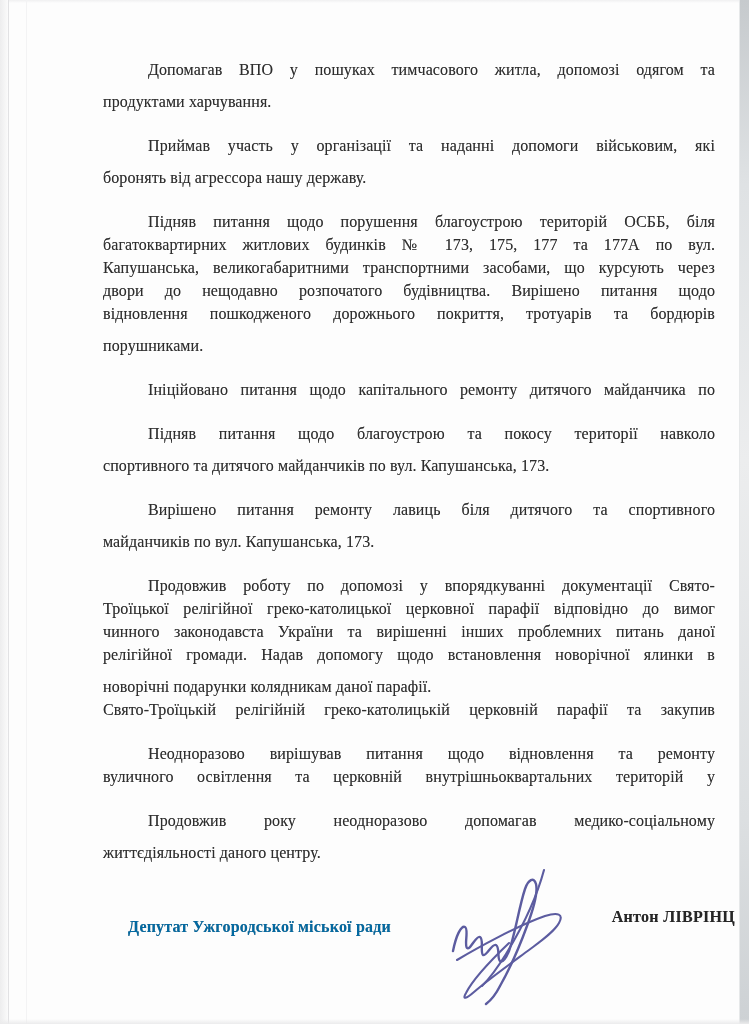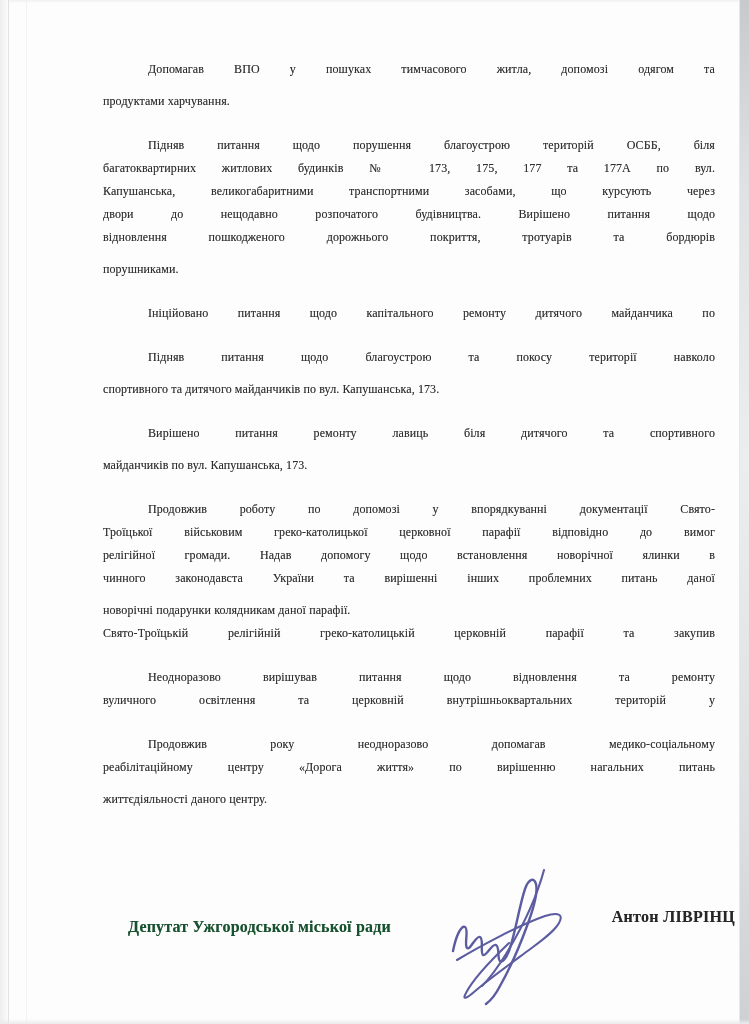--- a/index.html
+++ b/index.html
@@ -60,7 +60,7 @@
     margin: 0 0 21px 0;
   }
   .line {
-    font-size: 12px;
+    font-size: 16px;
     line-height: 23px;
     height: 23px;
     white-space: normal;

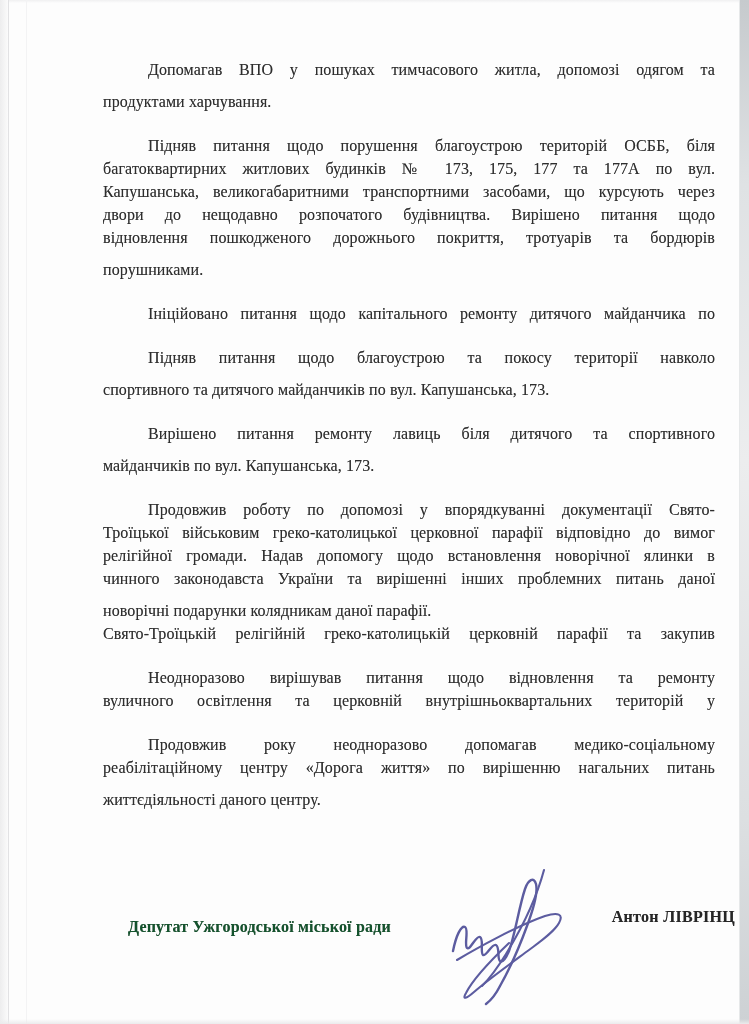--- a/index.html
+++ b/index.html
@@ -121,6 +121,10 @@
       <div class="paragraph">
         <div class="line first">Допомагав ВПО у пошуках тимчасового житла, допомозі одягом та</div>
         <div class="line last">продуктами харчування.</div>
+      </div>
+      <div class="paragraph">
+        <div class="line first">Приймав участь у організації та наданні допомоги військовим, які</div>
+        <div class="line last">боронять від агрессора нашу державу.</div>
       </div>
       <div class="paragraph">
         <div class="line first">Підняв питання щодо порушення благоустрою територій ОСББ, біля</div>

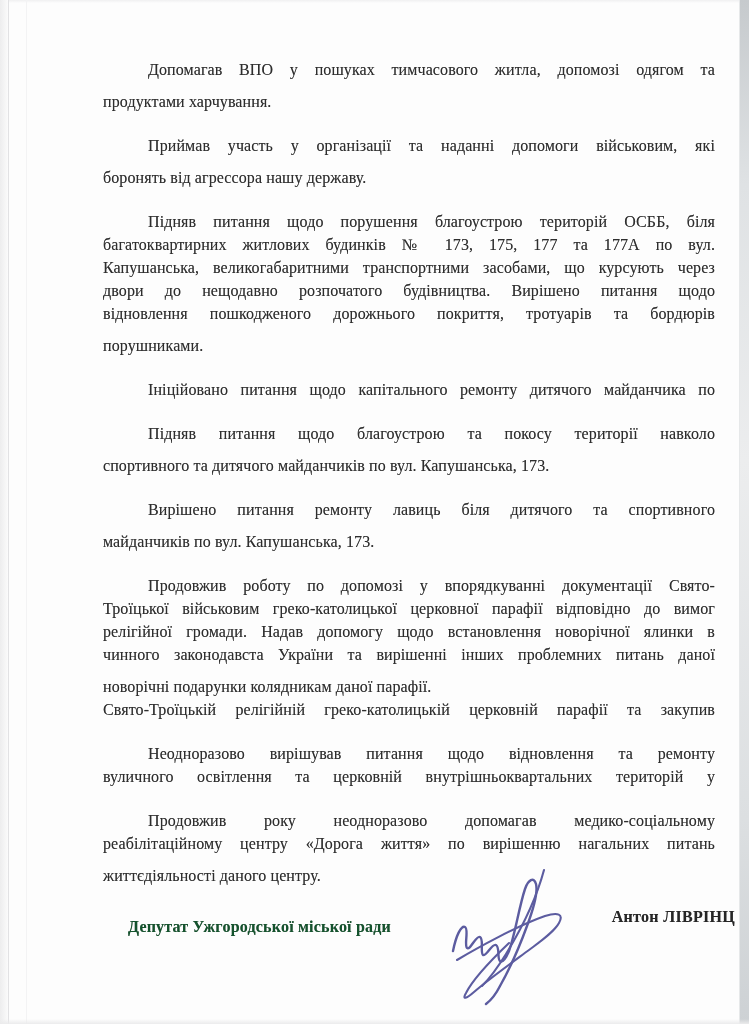--- a/index.html
+++ b/index.html
@@ -147,7 +147,7 @@
       </div>
       <div class="paragraph">
         <div class="line first">Продовжив роботу по допомозі  у впорядкуванні документації Свято-</div>
-        <div class="line">Троїцької військовим греко-католицької церковної парафії відповідно до вимог</div>
+        <div class="line">Троїцької релігійної греко-католицької церковної парафії відповідно до вимог</div>
         <div class="line">релігійної громади. Надав допомогу щодо встановлення новорічної ялинки в</div>
         <div class="line">чинного законодавста України та вирішенні інших проблемних питань даної</div>
         <div class="line last">новорічні подарунки колядникам даної парафії.</div>

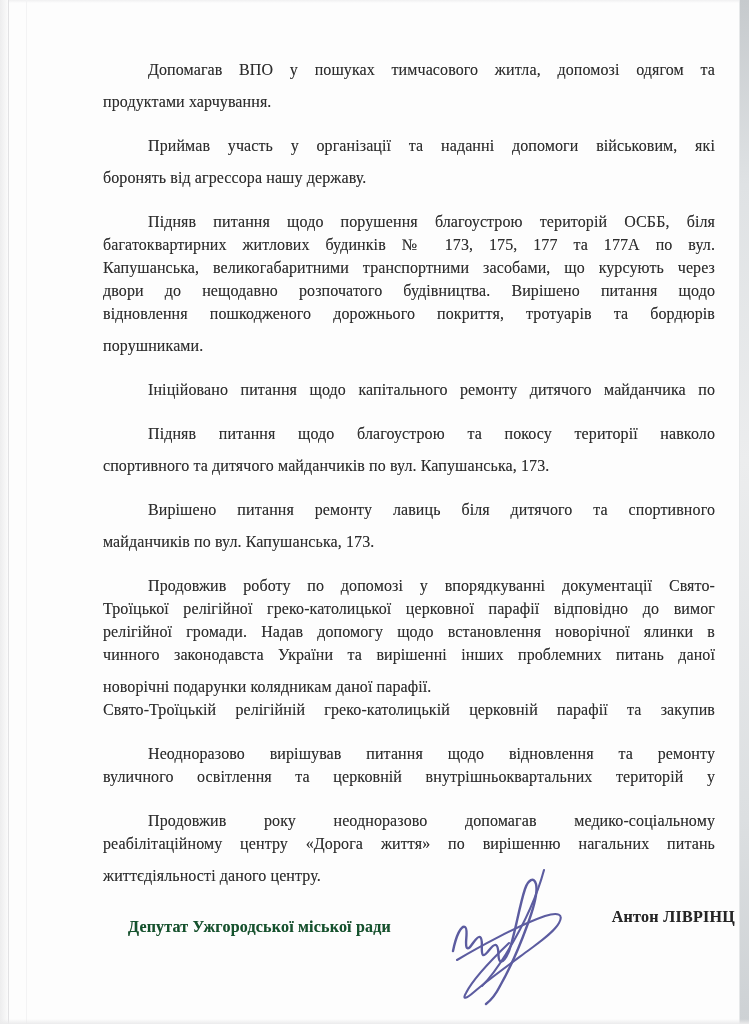--- a/index.html
+++ b/index.html
@@ -148,8 +148,8 @@
       <div class="paragraph">
         <div class="line first">Продовжив роботу по допомозі  у впорядкуванні документації Свято-</div>
         <div class="line">Троїцької релігійної греко-католицької церковної парафії відповідно до вимог</div>
+        <div class="line">чинного законодавста України та вирішенні інших проблемних питань даної</div>
         <div class="line">релігійної громади. Надав допомогу щодо встановлення новорічної ялинки в</div>
-        <div class="line">чинного законодавста України та вирішенні інших проблемних питань даної</div>
         <div class="line last">новорічні подарунки колядникам даної парафії.</div>
         <div class="line">Свято-Троїцькій релігійній греко-католицькій церковній парафії та закупив</div>
       </div>

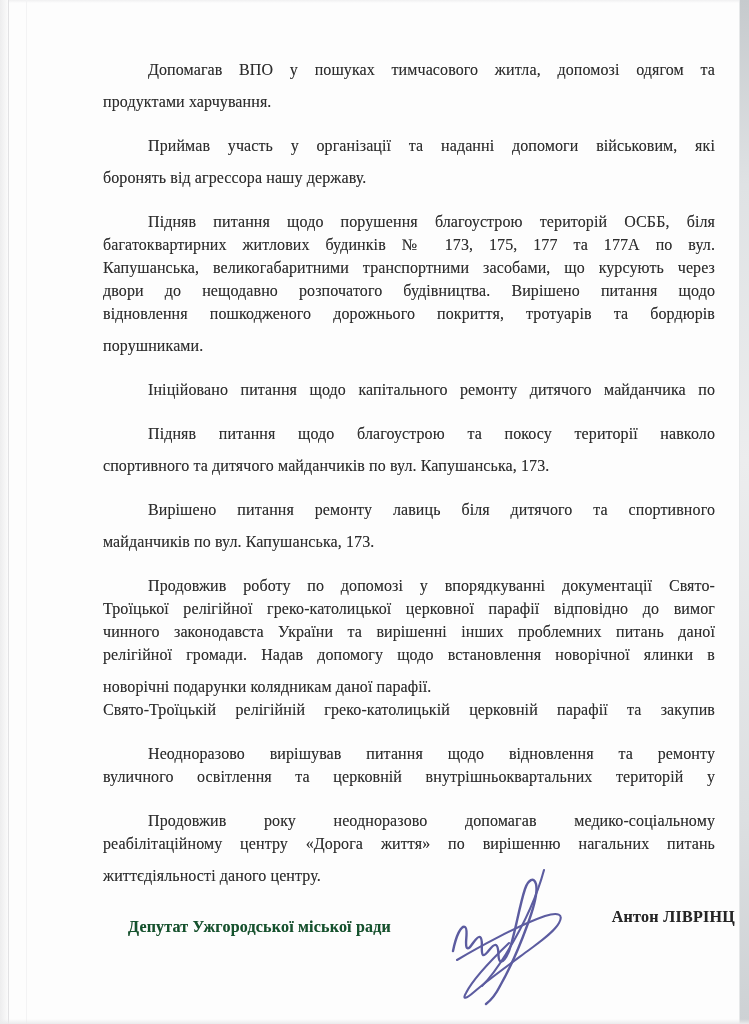--- a/index.html
+++ b/index.html
@@ -159,7 +159,6 @@
       </div>
       <div class="paragraph">
         <div class="line first">Продовжив року неодноразово допомагав медико-соціальному</div>
-        <div class="line">реабілітаційному центру «Дорога життя» по вирішенню нагальних питань</div>
         <div class="line last">життєдіяльності даного центру.</div>
       </div>
     </main>

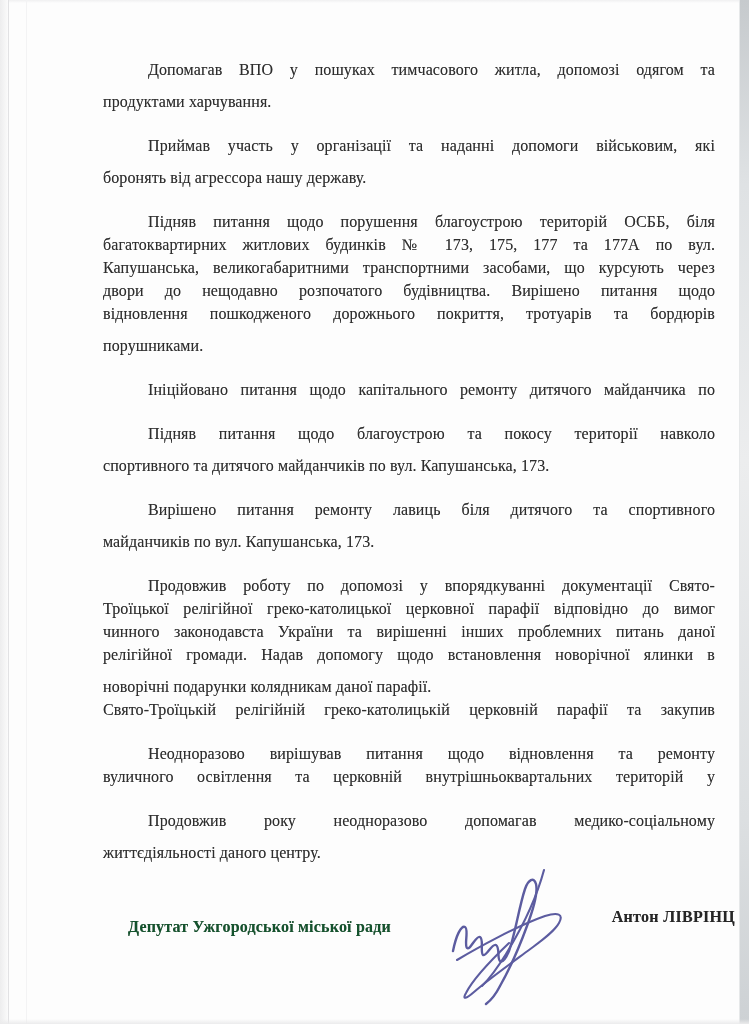--- a/index.html
+++ b/index.html
@@ -85,7 +85,7 @@
     font-size: 16px;
     font-weight: bold;
     letter-spacing: 0.2px;
-    color: #14532d;
+    color: #0369a1;
     text-shadow: 0 0 0.6px rgba(38,38,38,0.45);
   }
   .sig-name {

